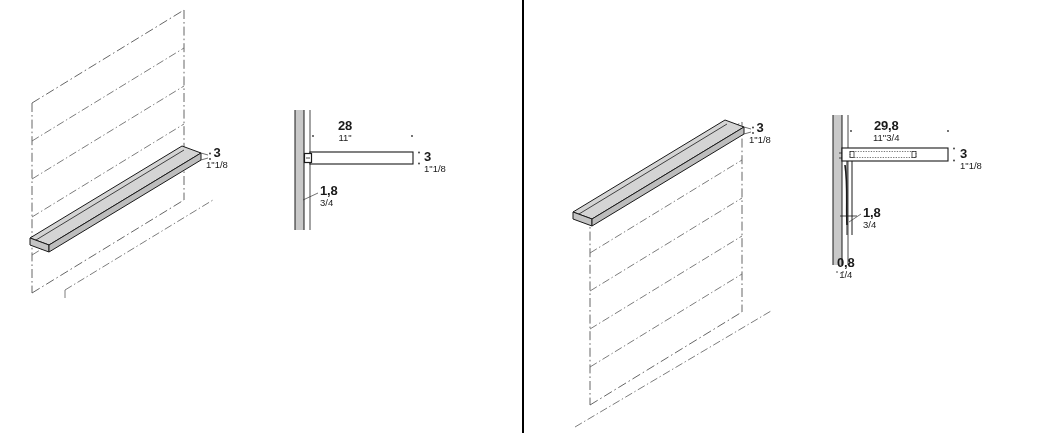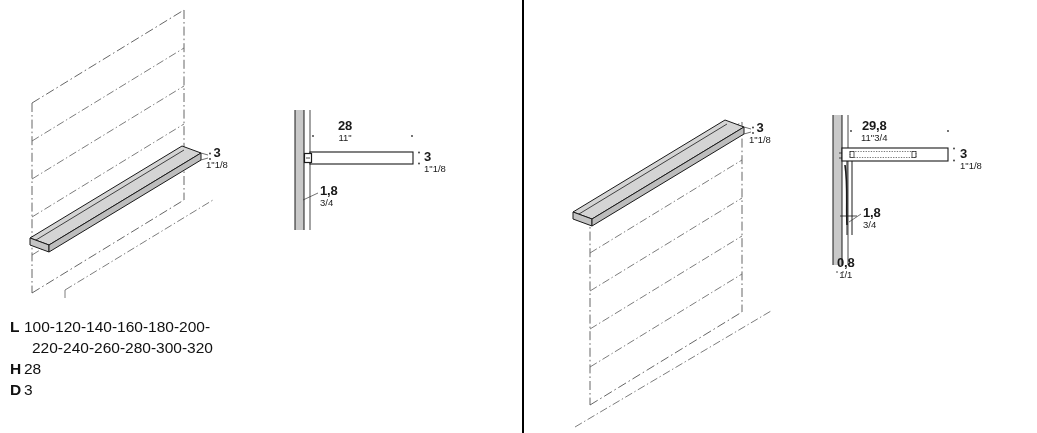--- a/index.html
+++ b/index.html
@@ -304,7 +304,7 @@
       <span class="imperial">1"1/8</span>
     </div>
 
-    <div class="dim center" style="left:338px; top:119px;">
+    <div class="dim center" style="left:350px; top:119px;">
       <span class="metric">29,8</span>
       <span class="imperial">11"3/4</span>
     </div>

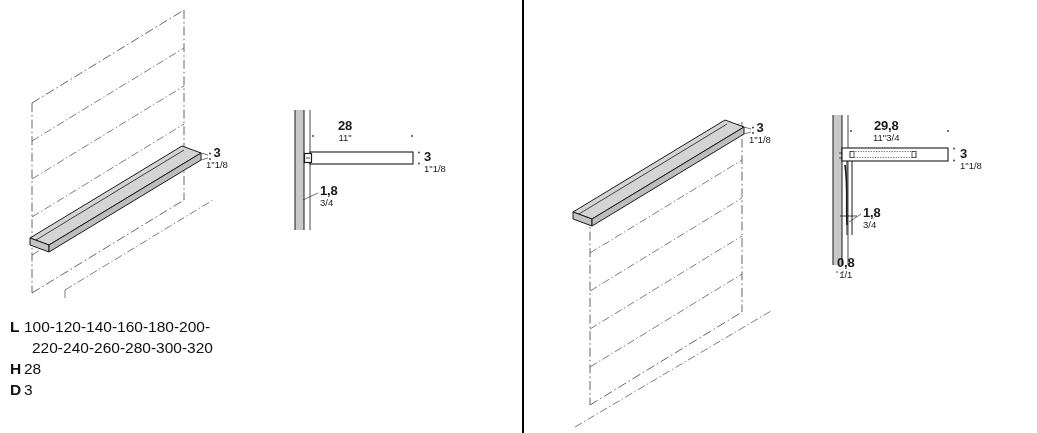--- a/index.html
+++ b/index.html
@@ -321,7 +321,7 @@
 
     <div class="dim center" style="left:314px; top:256px;">
       <span class="metric">0,8</span>
-      <span class="imperial">1/1</span>
+      <span class="imperial">1/4</span>
     </div>
 
   </div>

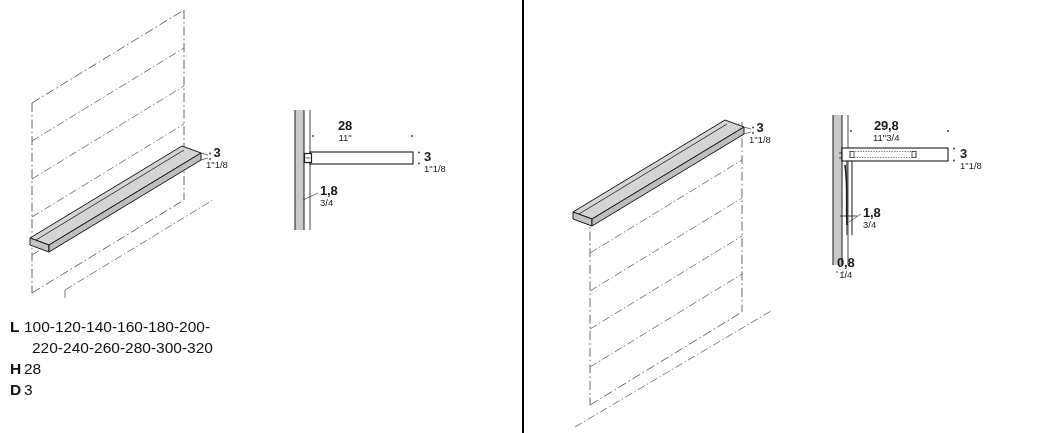--- a/index.html
+++ b/index.html
@@ -197,20 +197,6 @@
       <span class="imperial">3/4</span>
     </div>
 
-    <div class="spec" id="spec-left">
-      <span class="spec-row">
-        <span class="spec-key">L</span><span class="spec-val">100-120-140-160-180-200-</span>
-      </span>
-      <span class="spec-cont">
-        <span class="spec-val">220-240-260-280-300-320</span>
-      </span>
-      <span class="spec-row">
-        <span class="spec-key">H</span><span class="spec-val">28</span>
-      </span>
-      <span class="spec-row">
-        <span class="spec-key">D</span><span class="spec-val">3</span>
-      </span>
-    </div>
   </div>
 
   <div class="divider"></div>

